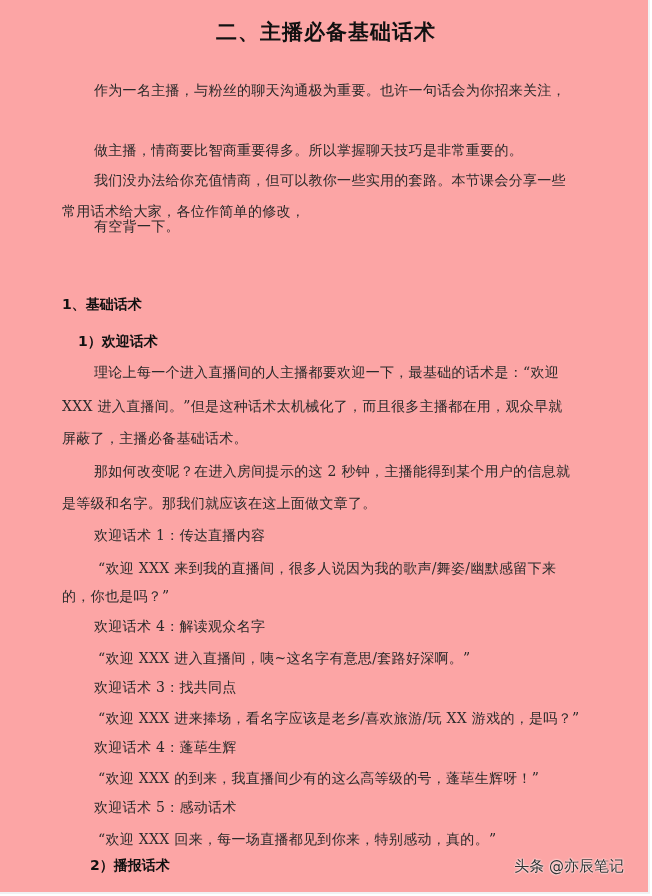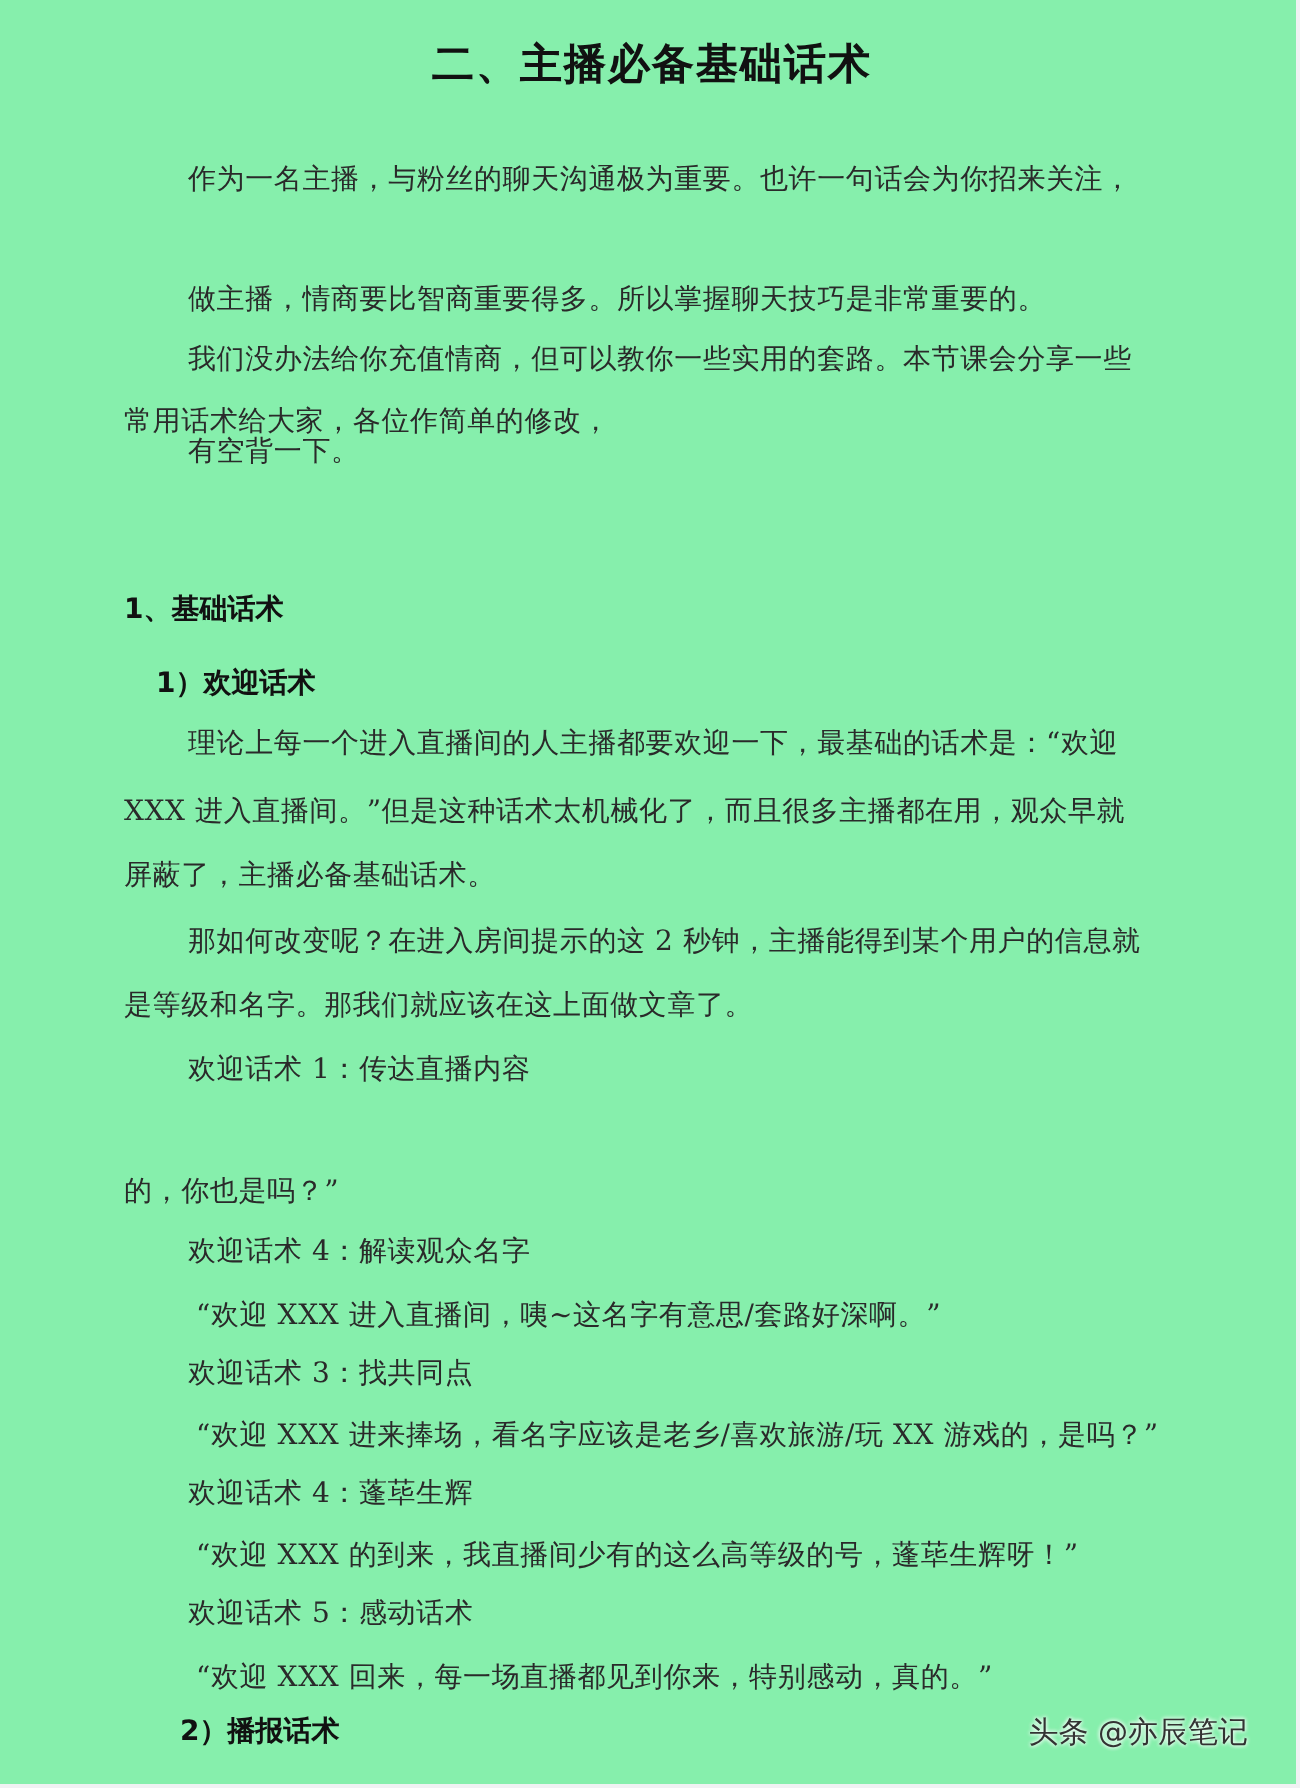--- a/index.html
+++ b/index.html
@@ -19,7 +19,7 @@
       position: absolute;
       left: 0; top: 0;
       width: 648px; height: 892px;
-      background: #86efac;
+      background: #fca5a5;
       border-right: 2px solid #f1f1f3;
       border-bottom: 2px solid #f1f1f3;
     }

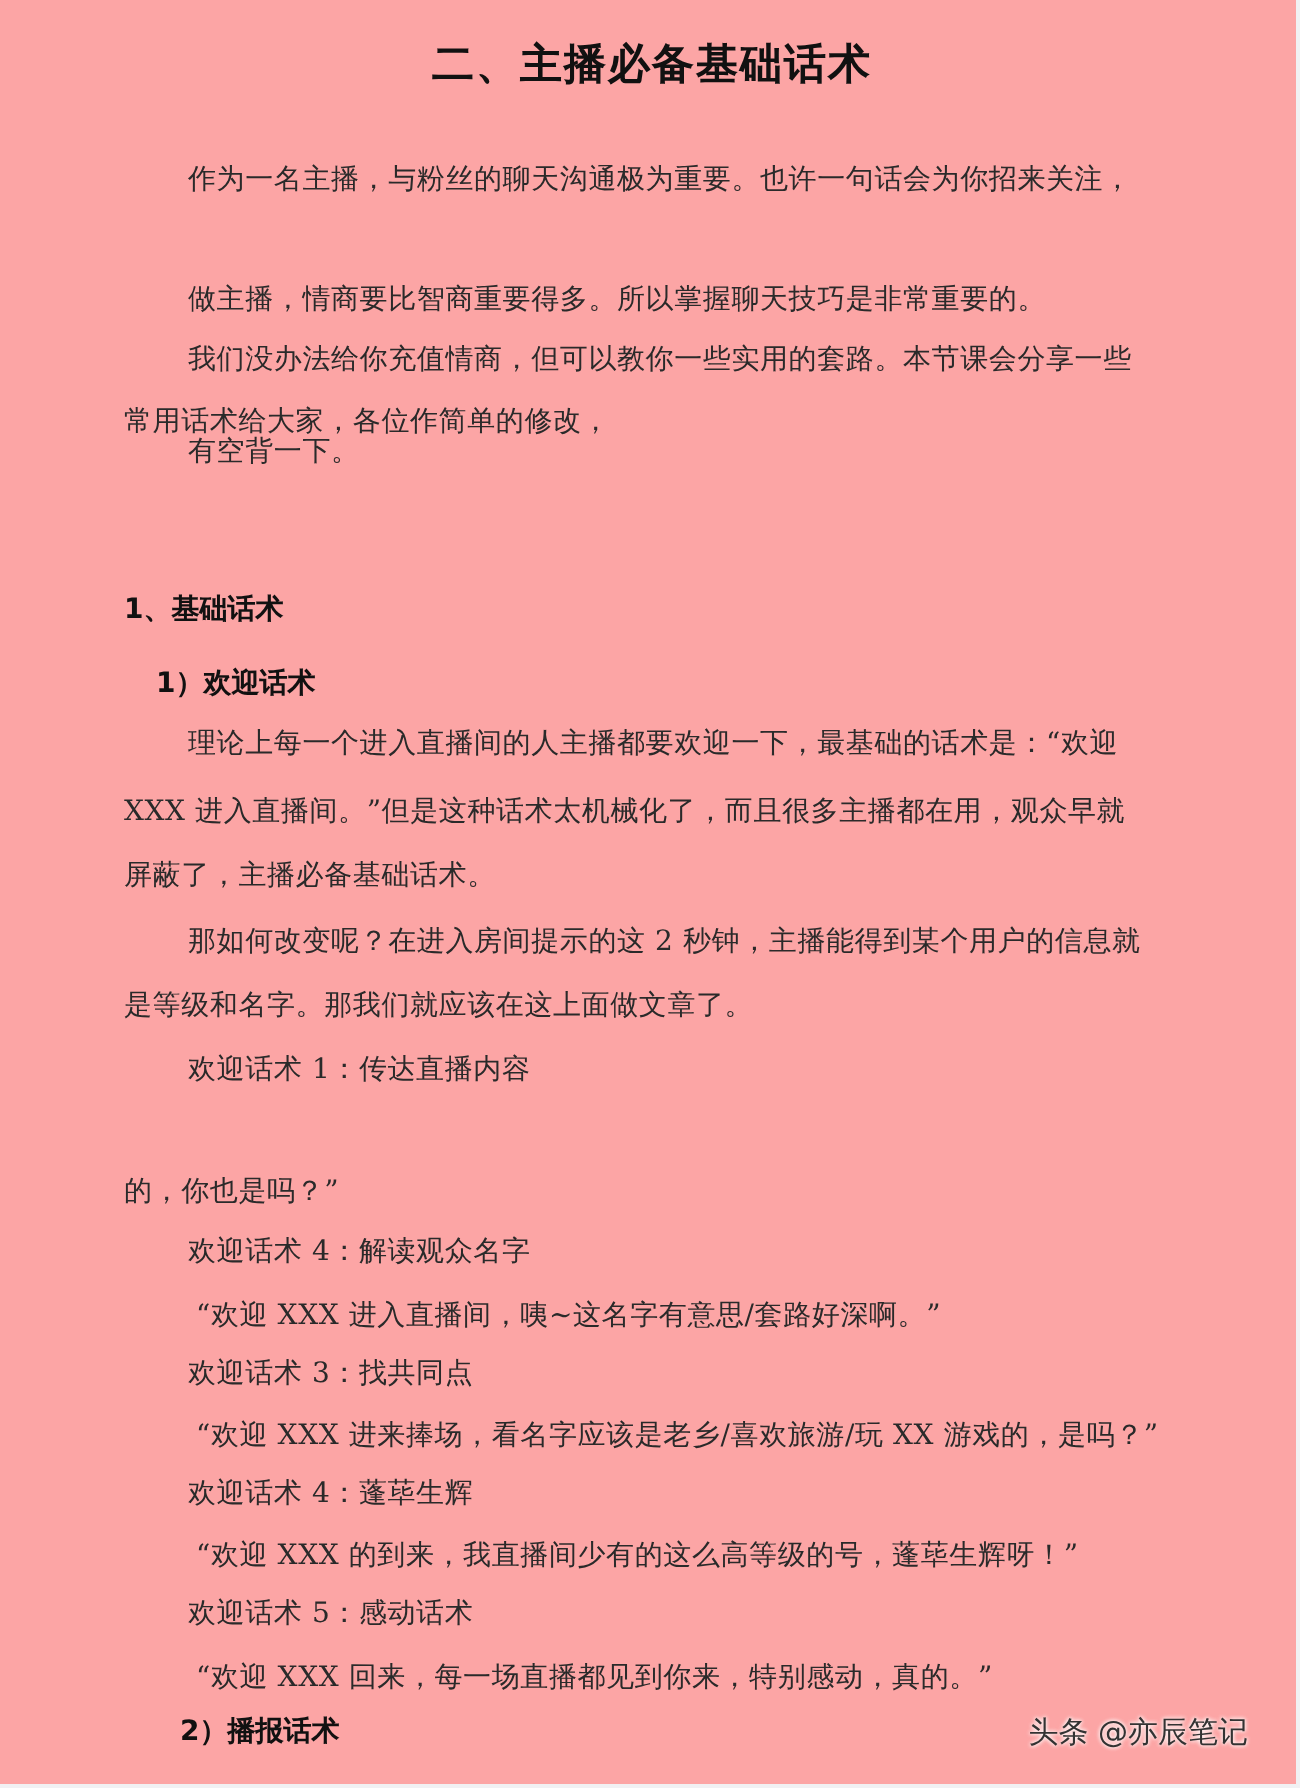--- a/index.html
+++ b/index.html
@@ -89,6 +89,7 @@
   <div class="p" style="left:62px;top:493px;">是等级和名字。那我们就应该在这上面做文章了。</div>
 
   <div class="p" style="left:94px;top:525px;">欢迎话术 1：传达直播内容</div>
+  <div class="p" style="left:98px;top:558px;">“欢迎 XXX 来到我的直播间，很多人说因为我的歌声/舞姿/幽默感留下来</div>
   <div class="p" style="left:62px;top:586px;">的，你也是吗？”</div>
 
   <div class="p" style="left:94px;top:616px;">欢迎话术 4：解读观众名字</div>

